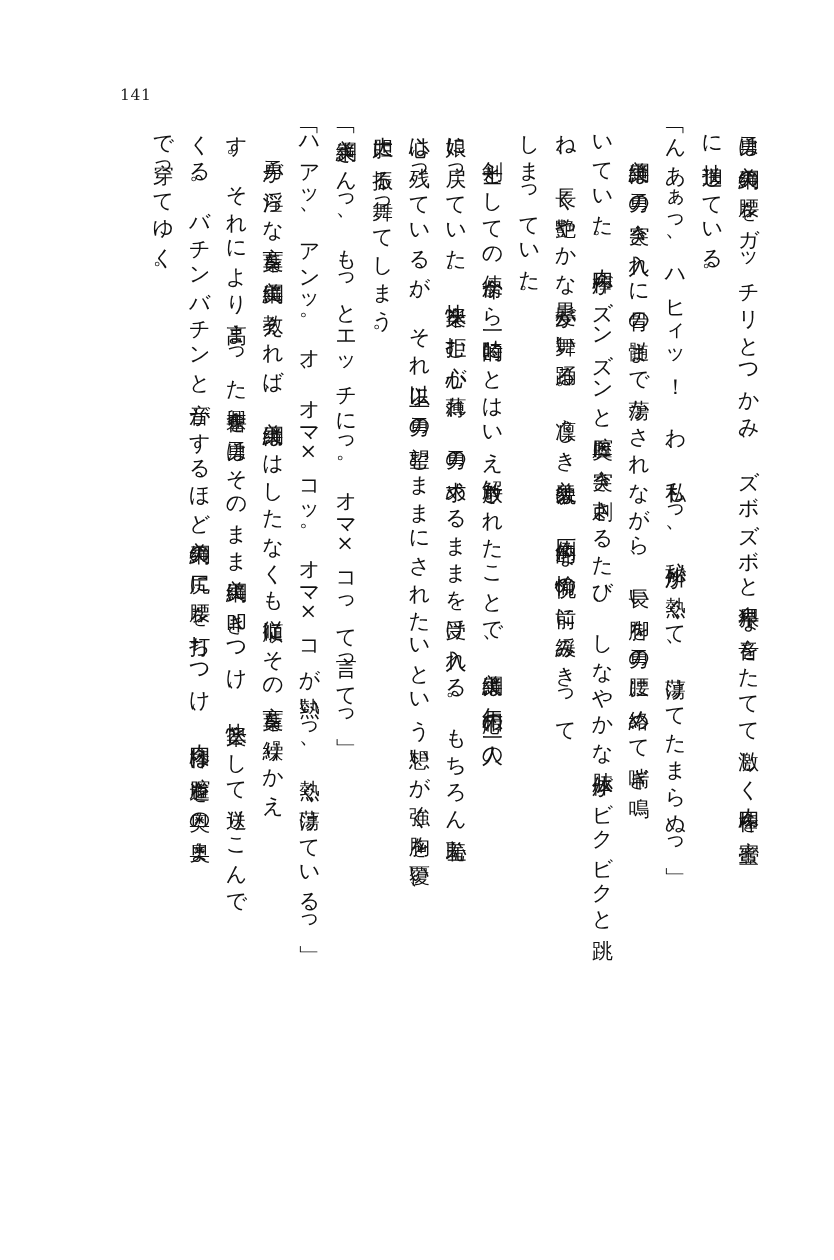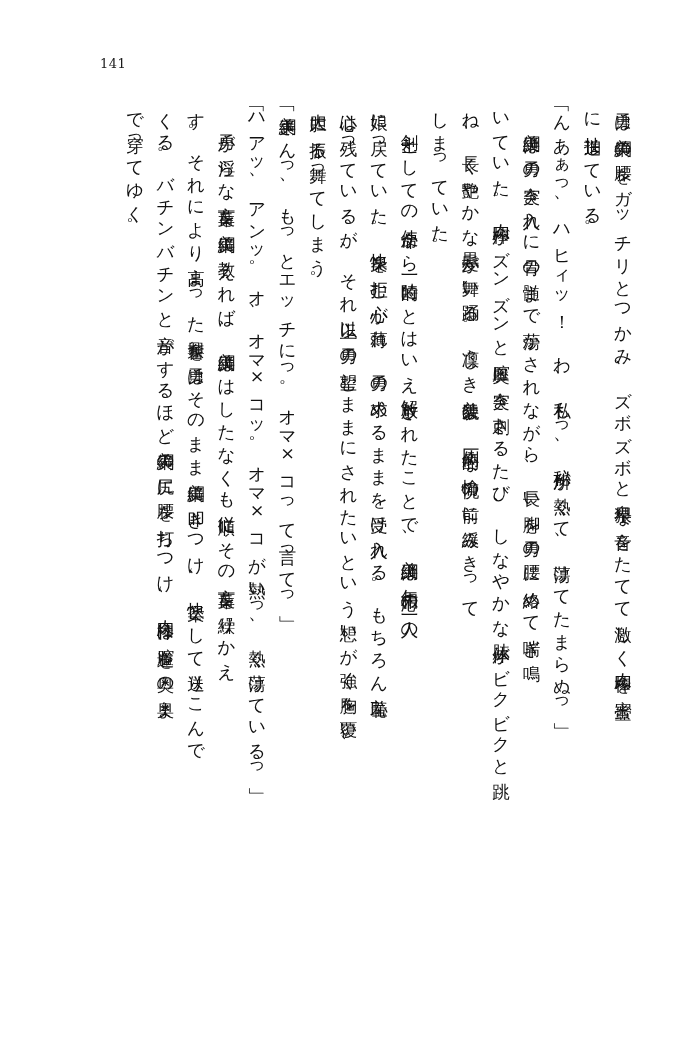--- a/index.html
+++ b/index.html
@@ -18,7 +18,7 @@
   }
   .page-number {
     position: absolute;
-    top: 56px;
+    top: 72px;
     left: 100px;
     font-size: 13px;
     letter-spacing: 0.5px;

